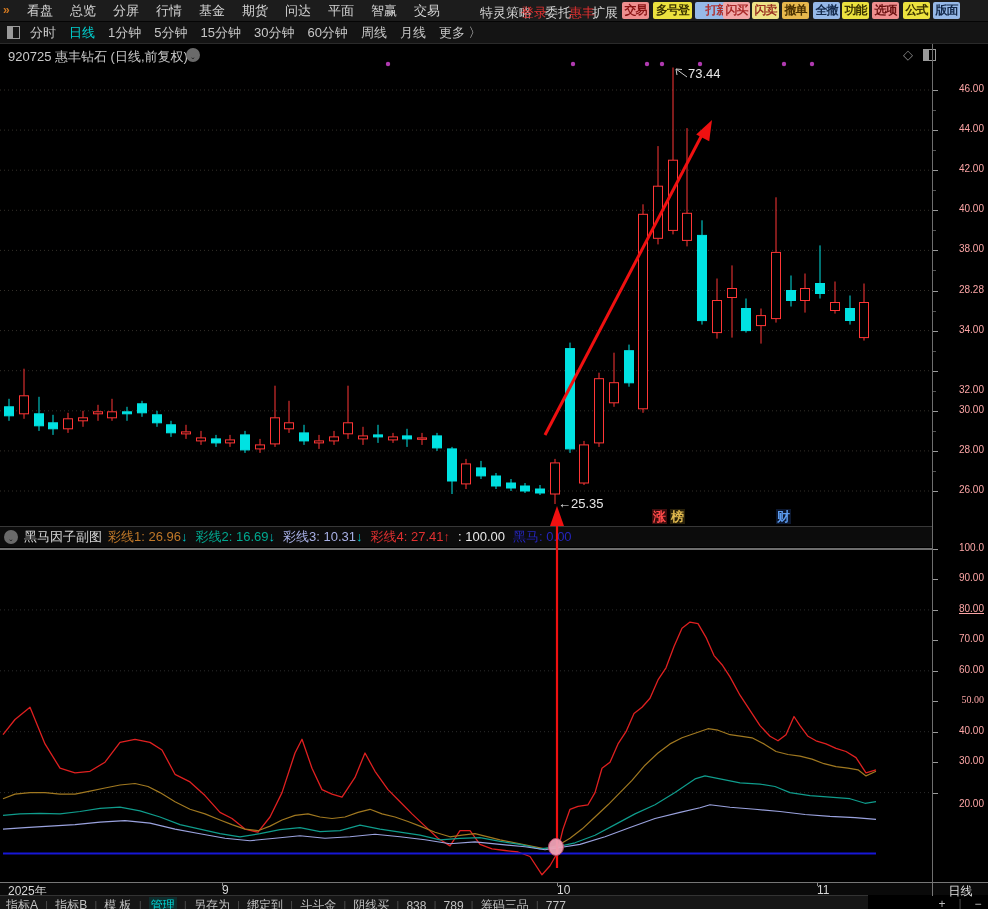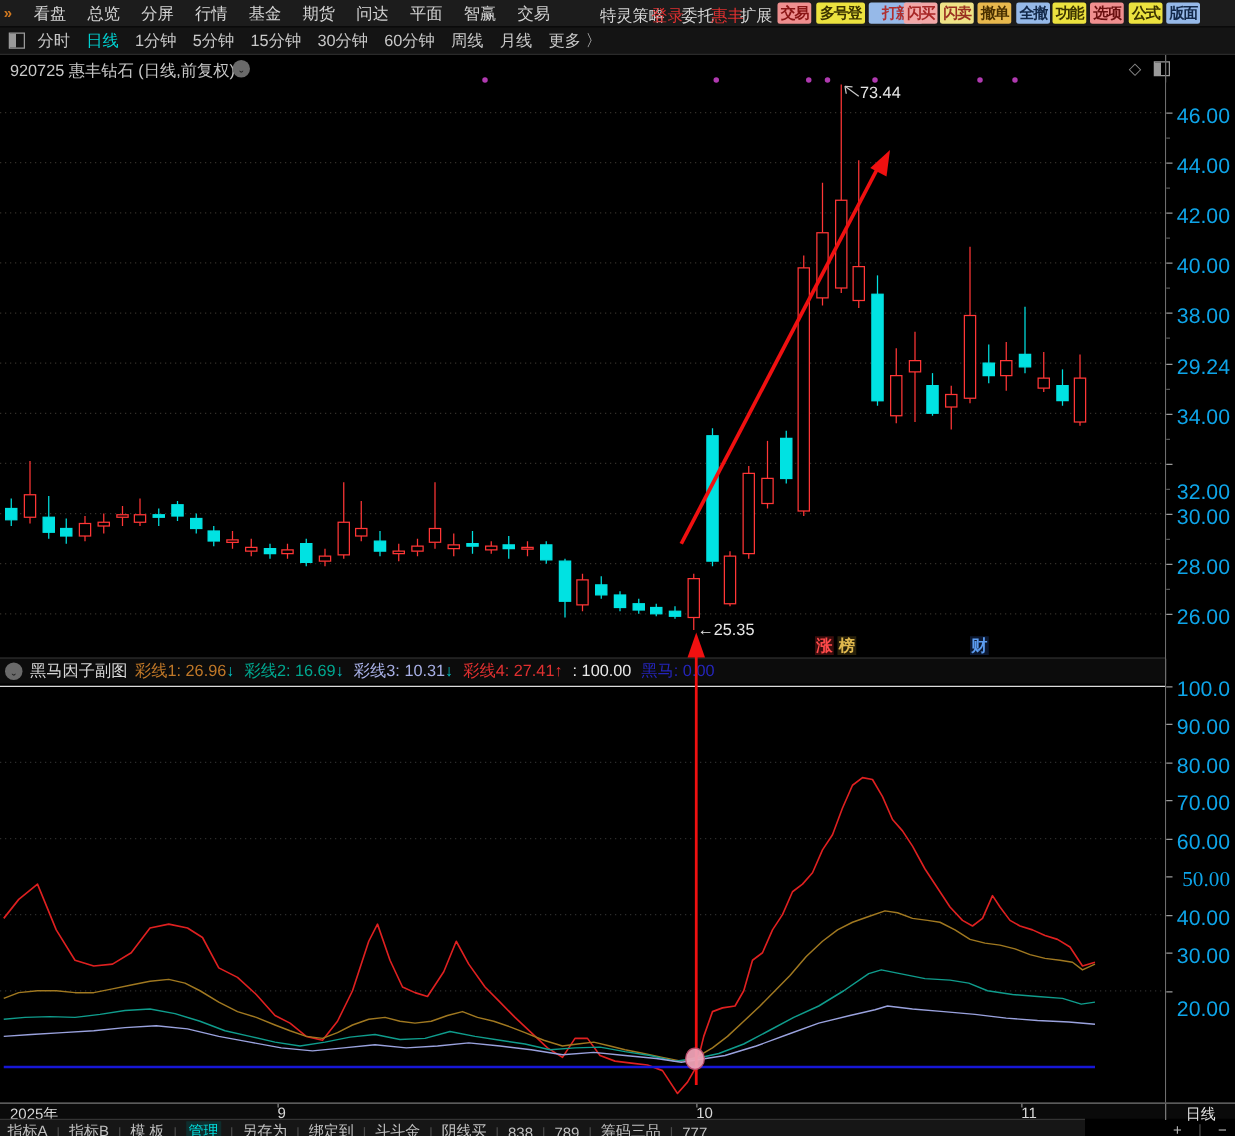--- a/index.html
+++ b/index.html
@@ -38,7 +38,7 @@
 #axis-border{top:44px;left:932px;width:1px;height:851px;background:#6e6e6e}
 #main-axis{top:66px;left:933px;width:55px;height:461px;background:#000}
 #sub-axis{top:547px;left:933px;width:55px;height:335px;background:#000}
-.axlabel{position:absolute;right:4px;font-size:17px;color:#0ea5e9;white-space:nowrap}
+.axlabel{position:absolute;right:4px;font-size:10px;color:#fca5a5;white-space:nowrap}
 .tickmajor{position:absolute;left:0;width:5px;height:1px;background:#9a9a9a}
 .tickminor{position:absolute;left:0;width:3px;height:1px;background:#555}
 

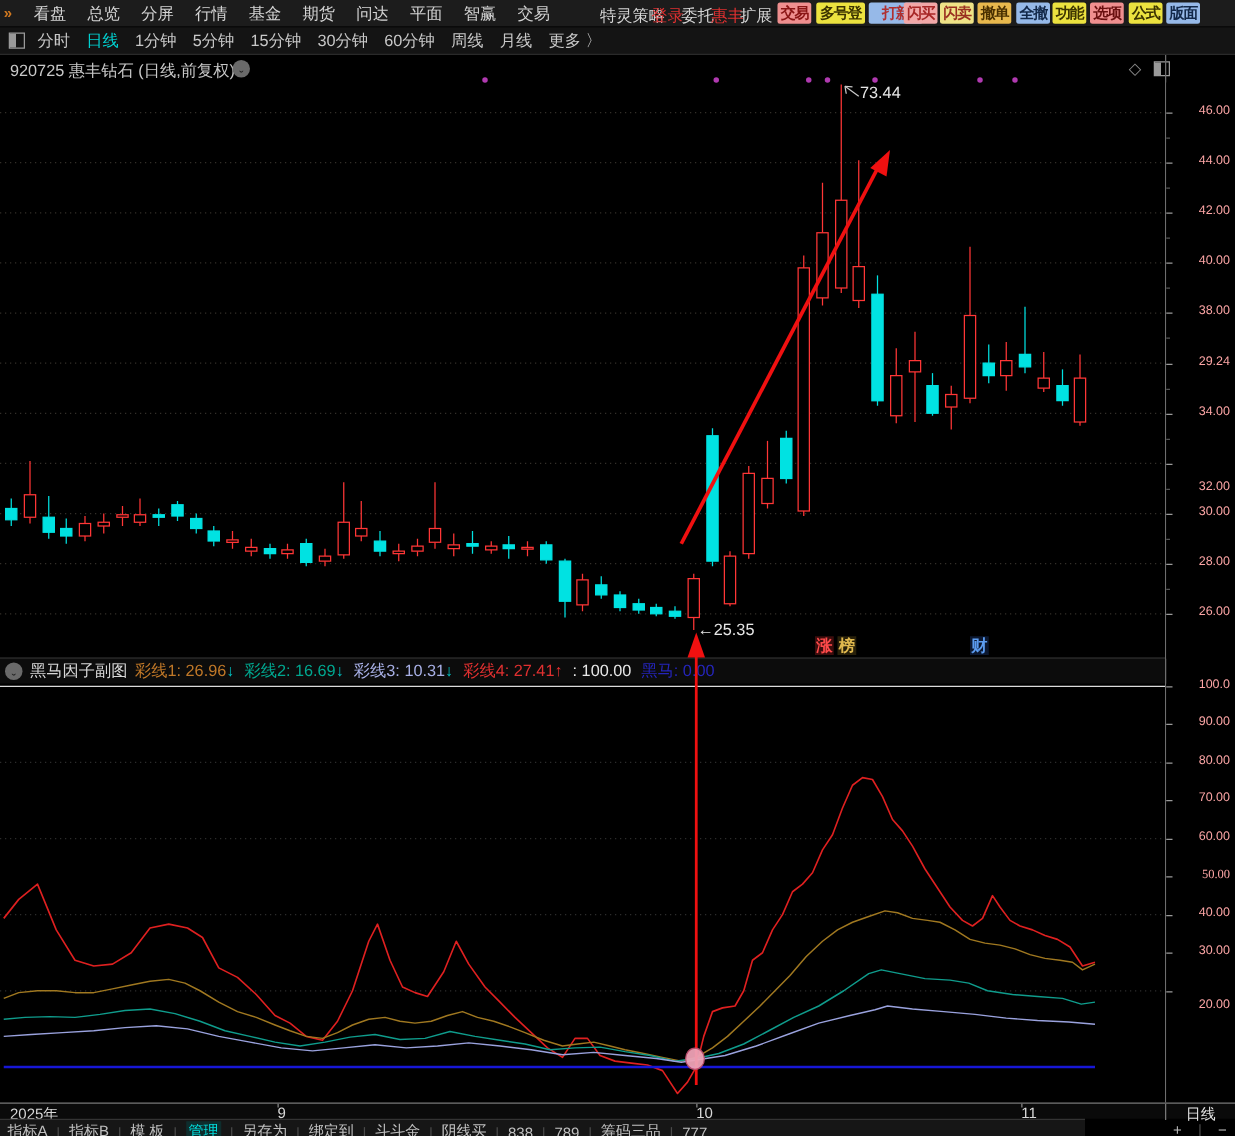--- a/index.html
+++ b/index.html
@@ -364,7 +364,7 @@
       <div class="axlabel" style="top: 177.4px;">38.00</div>
       <div class="tickmajor" style="top: 184.4px;"></div>
       <div class="tickminor" style="top: 204.45px;"></div>
-      <div class="axlabel" style="top: 217.5px;">29.24</div>
+      <div class="axlabel" style="top: 217.5px;">28.28</div>
       <div class="tickmajor" style="top: 224.5px;"></div>
       <div class="tickminor" style="top: 244.55px;"></div>
       <div class="axlabel" style="top: 257.6px;">34.00</div>

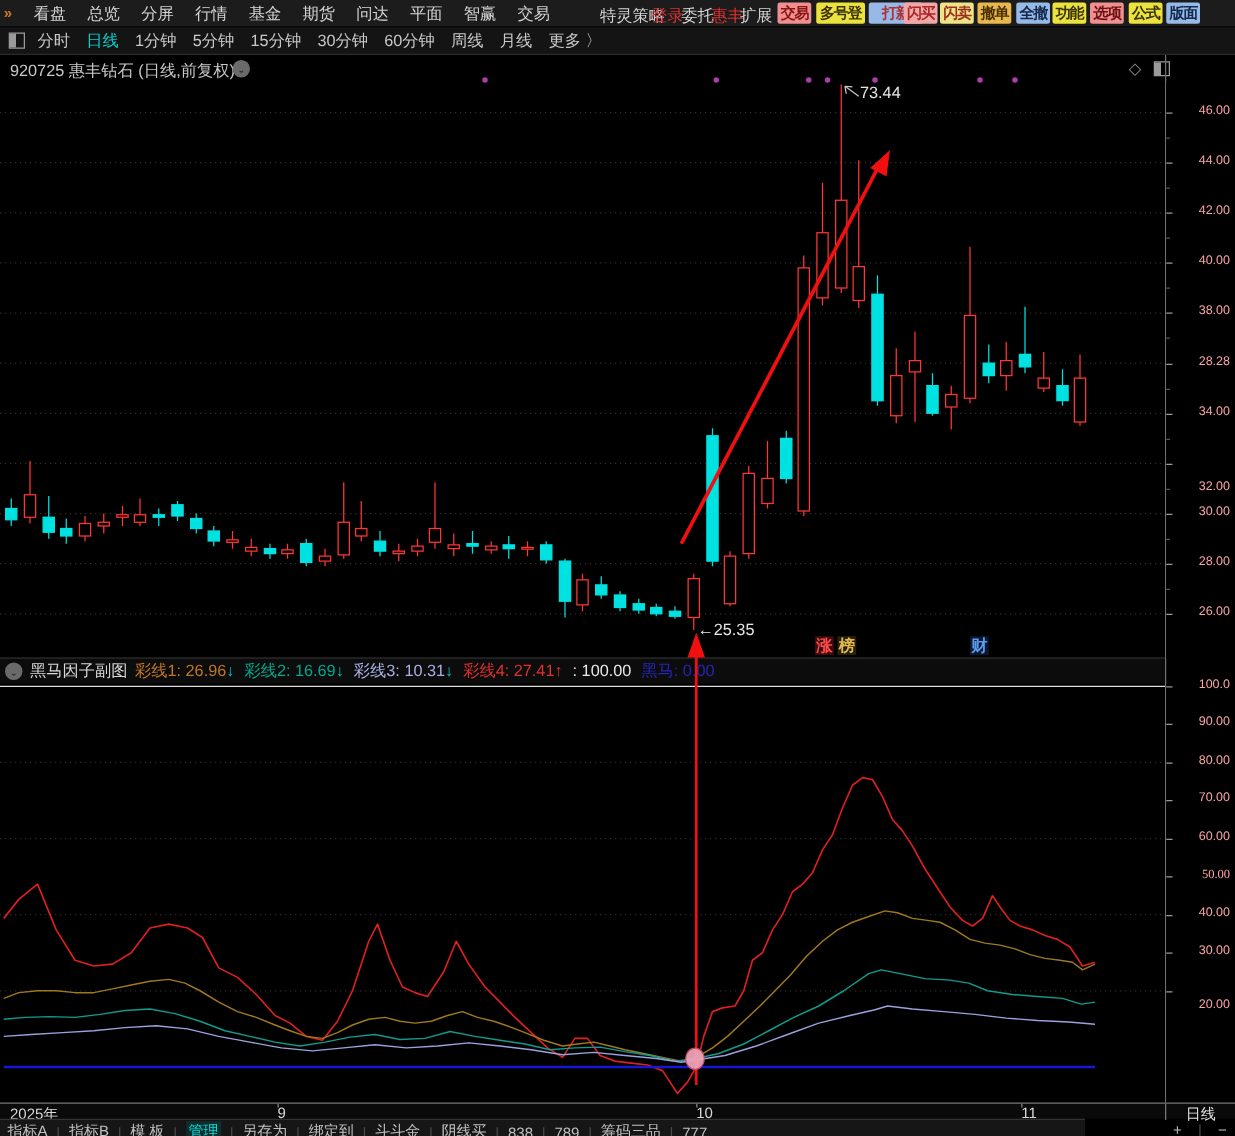--- a/index.html
+++ b/index.html
@@ -387,7 +387,7 @@
       <div class="tickmajor" style="top: 2px;"></div>
       <div class="axlabel" style="top: 25.45px;">90.00</div>
       <div class="tickmajor" style="top: 32.45px;"></div>
-      <div class="axlabel" style="top: 55.9px;">80.00</div>
+      <div class="axlabel" style="top: 55.9px; text-decoration: underline;">80.00</div>
       <div class="tickmajor" style="top: 62.9px;"></div>
       <div class="axlabel" style="top: 86.35px;">70.00</div>
       <div class="tickmajor" style="top: 93.35px;"></div>

